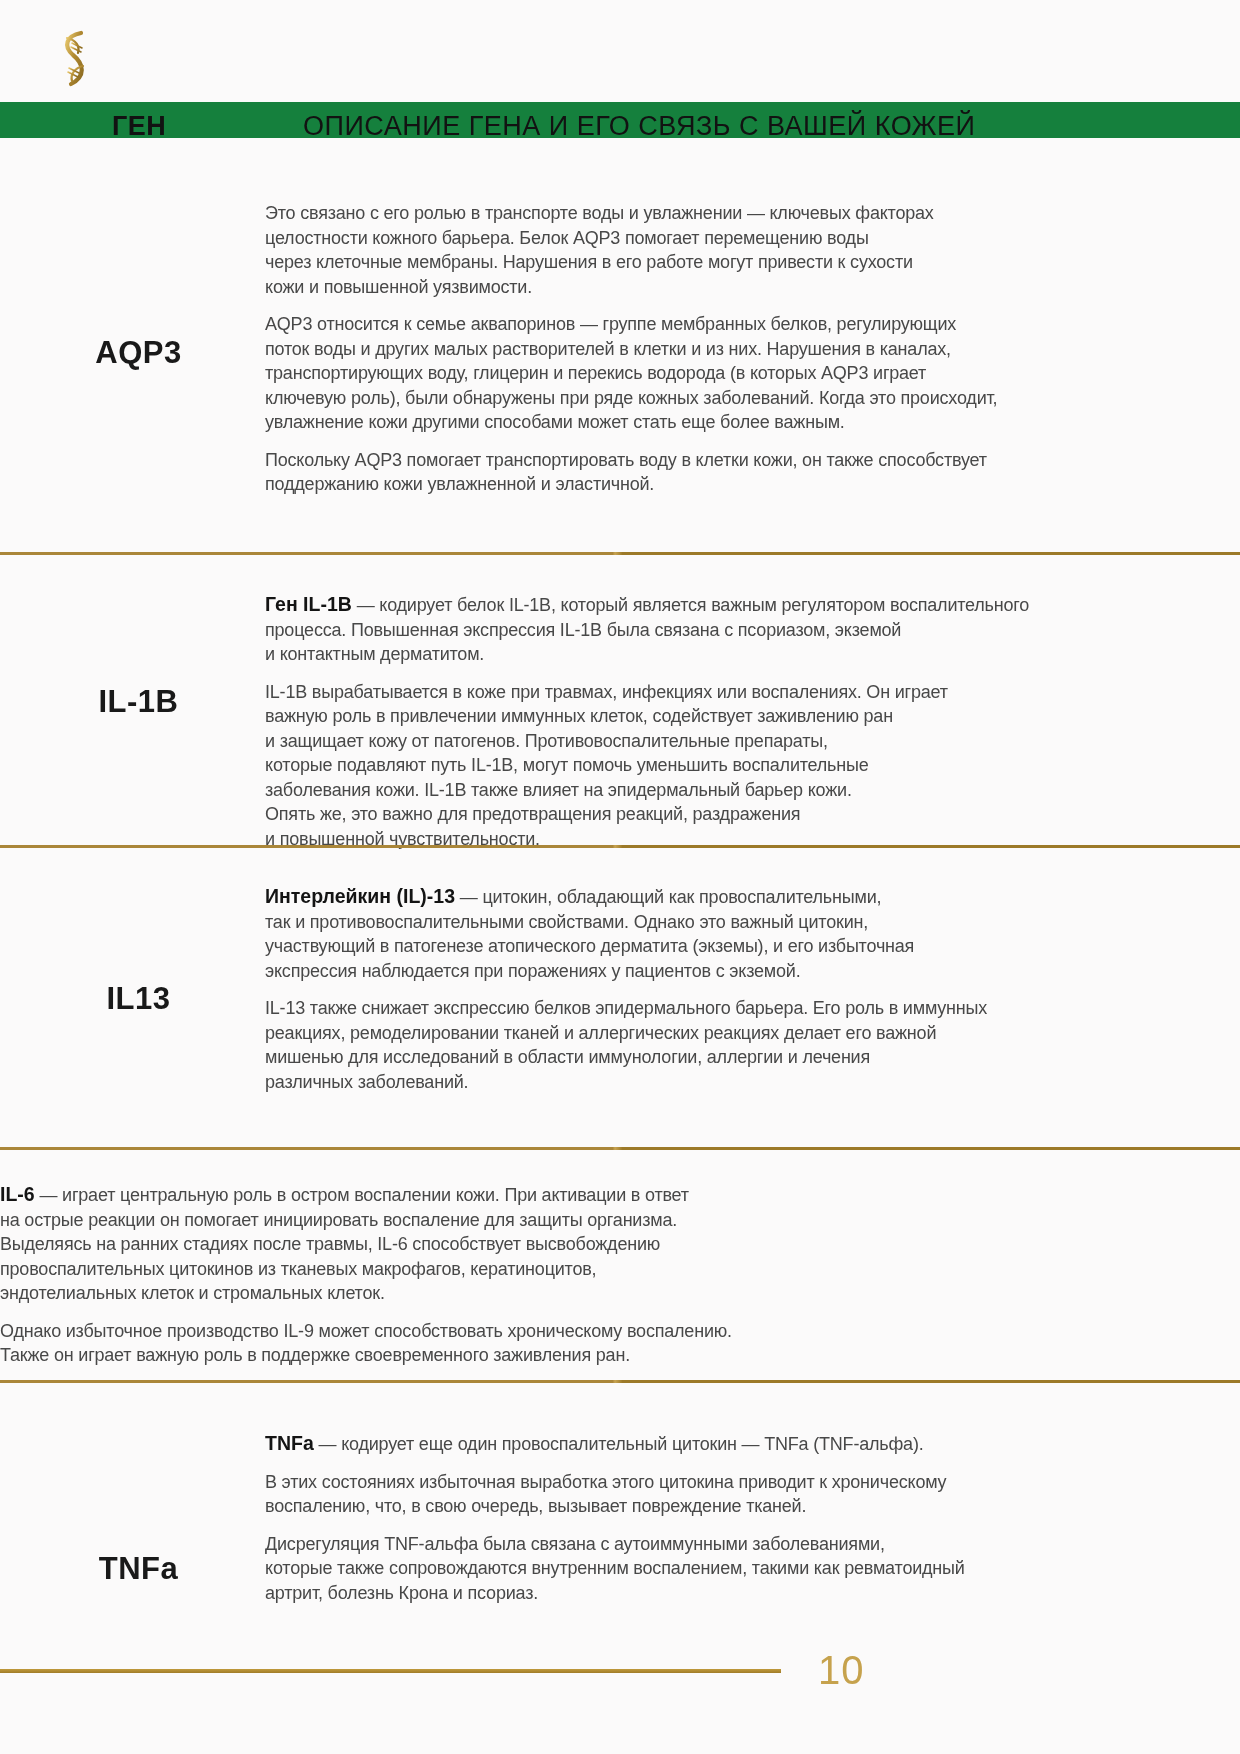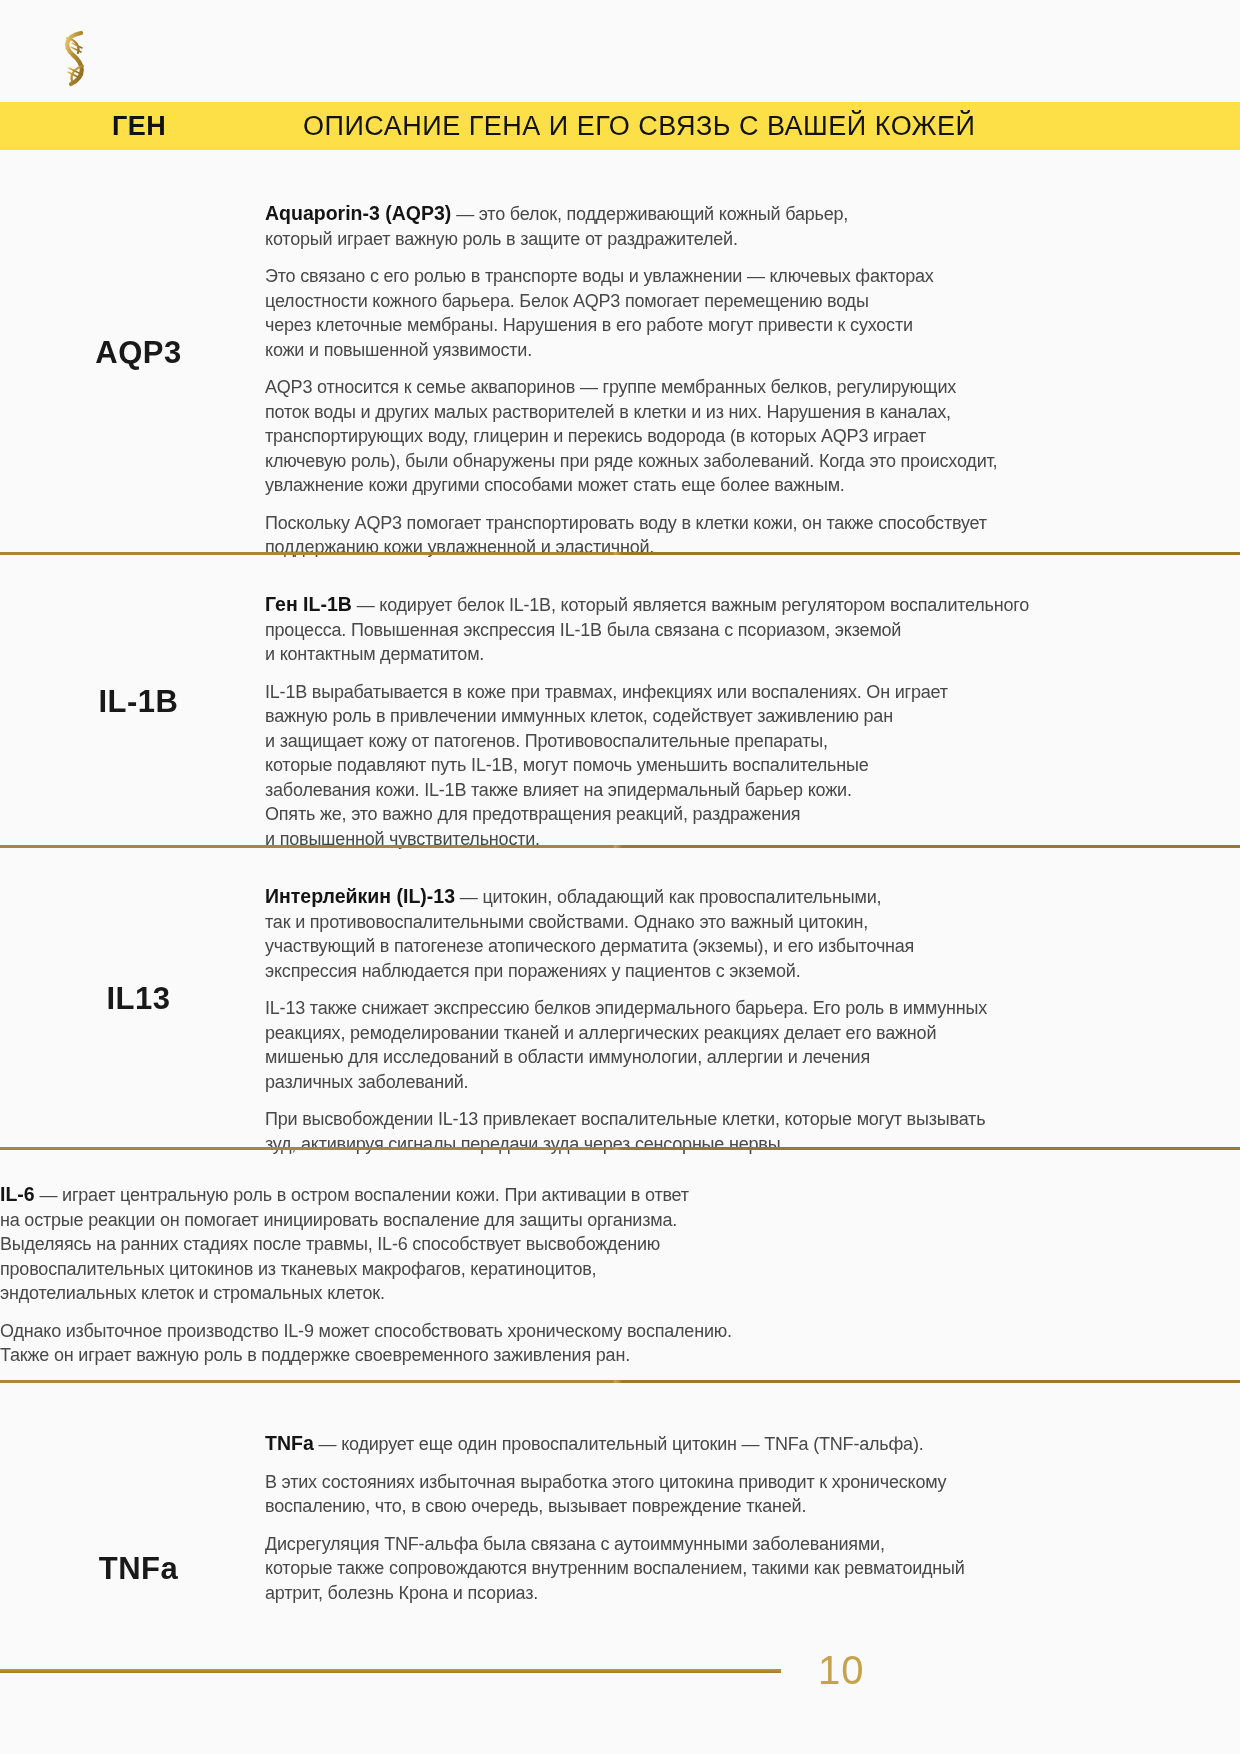--- a/index.html
+++ b/index.html
@@ -16,8 +16,8 @@
 
   
   .header-band {
-    position:absolute; top:102px; left:0; width:1240px; height:48px;
-    background:#fde047;
+    position:absolute; top:102px; left:0; width:1240px; height:36px;
+    background:#15803d;
   }
   .header-gene {
     position:absolute; left:112px; top:0; height:48px;

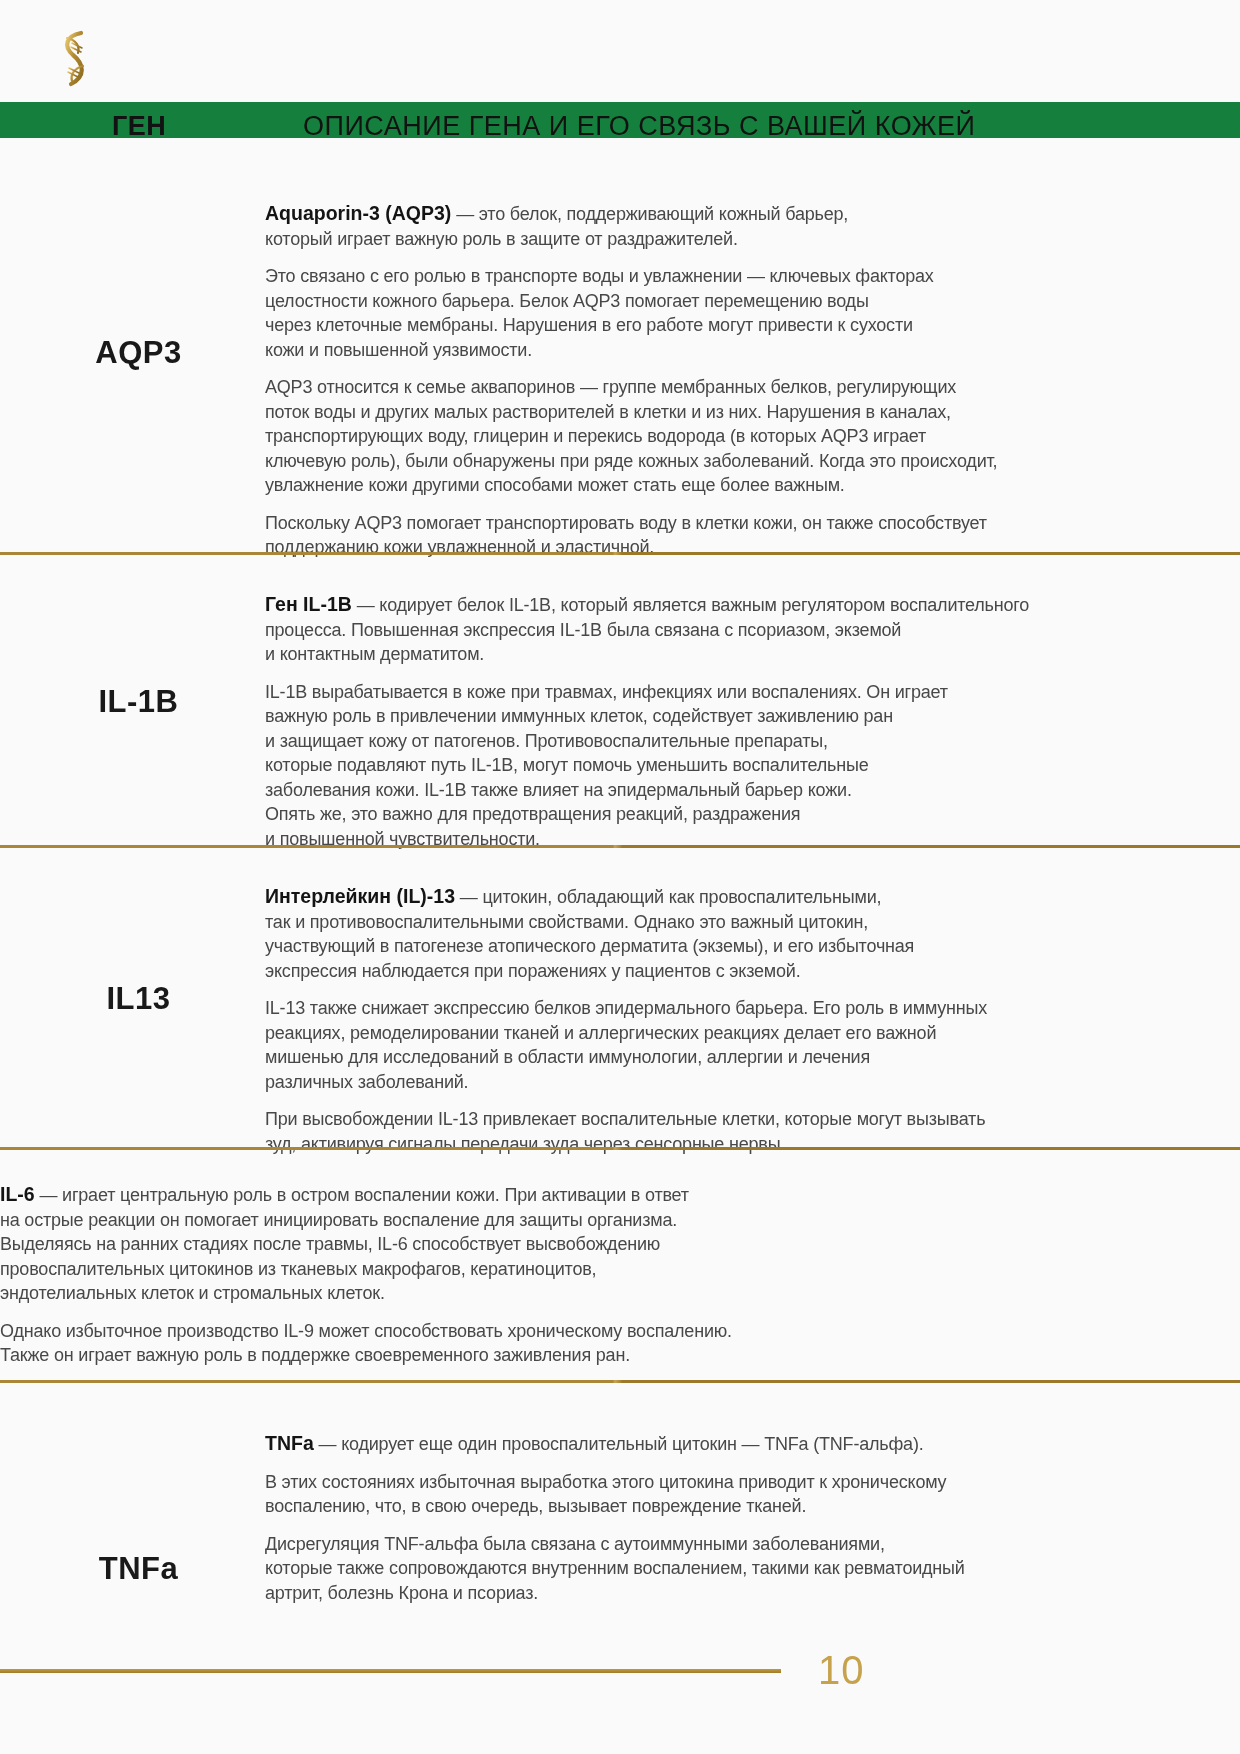--- a/index.html
+++ b/index.html
@@ -107,8 +107,6 @@
       <span class="gene-label">AQP3</span>
     </div>
     <div class="desc-col">
-        <p class="para"><span class="lead">Aquaporin-3 (AQP3)</span> — это белок, поддерживающий кожный барьер,
-который играет важную роль в защите от раздражителей.</p>
         <p class="para">Это связано с его ролью в транспорте воды и увлажнении — ключевых факторах
 целостности кожного барьера. Белок AQP3 помогает перемещению воды
 через клеточные мембраны. Нарушения в его работе могут привести к сухости

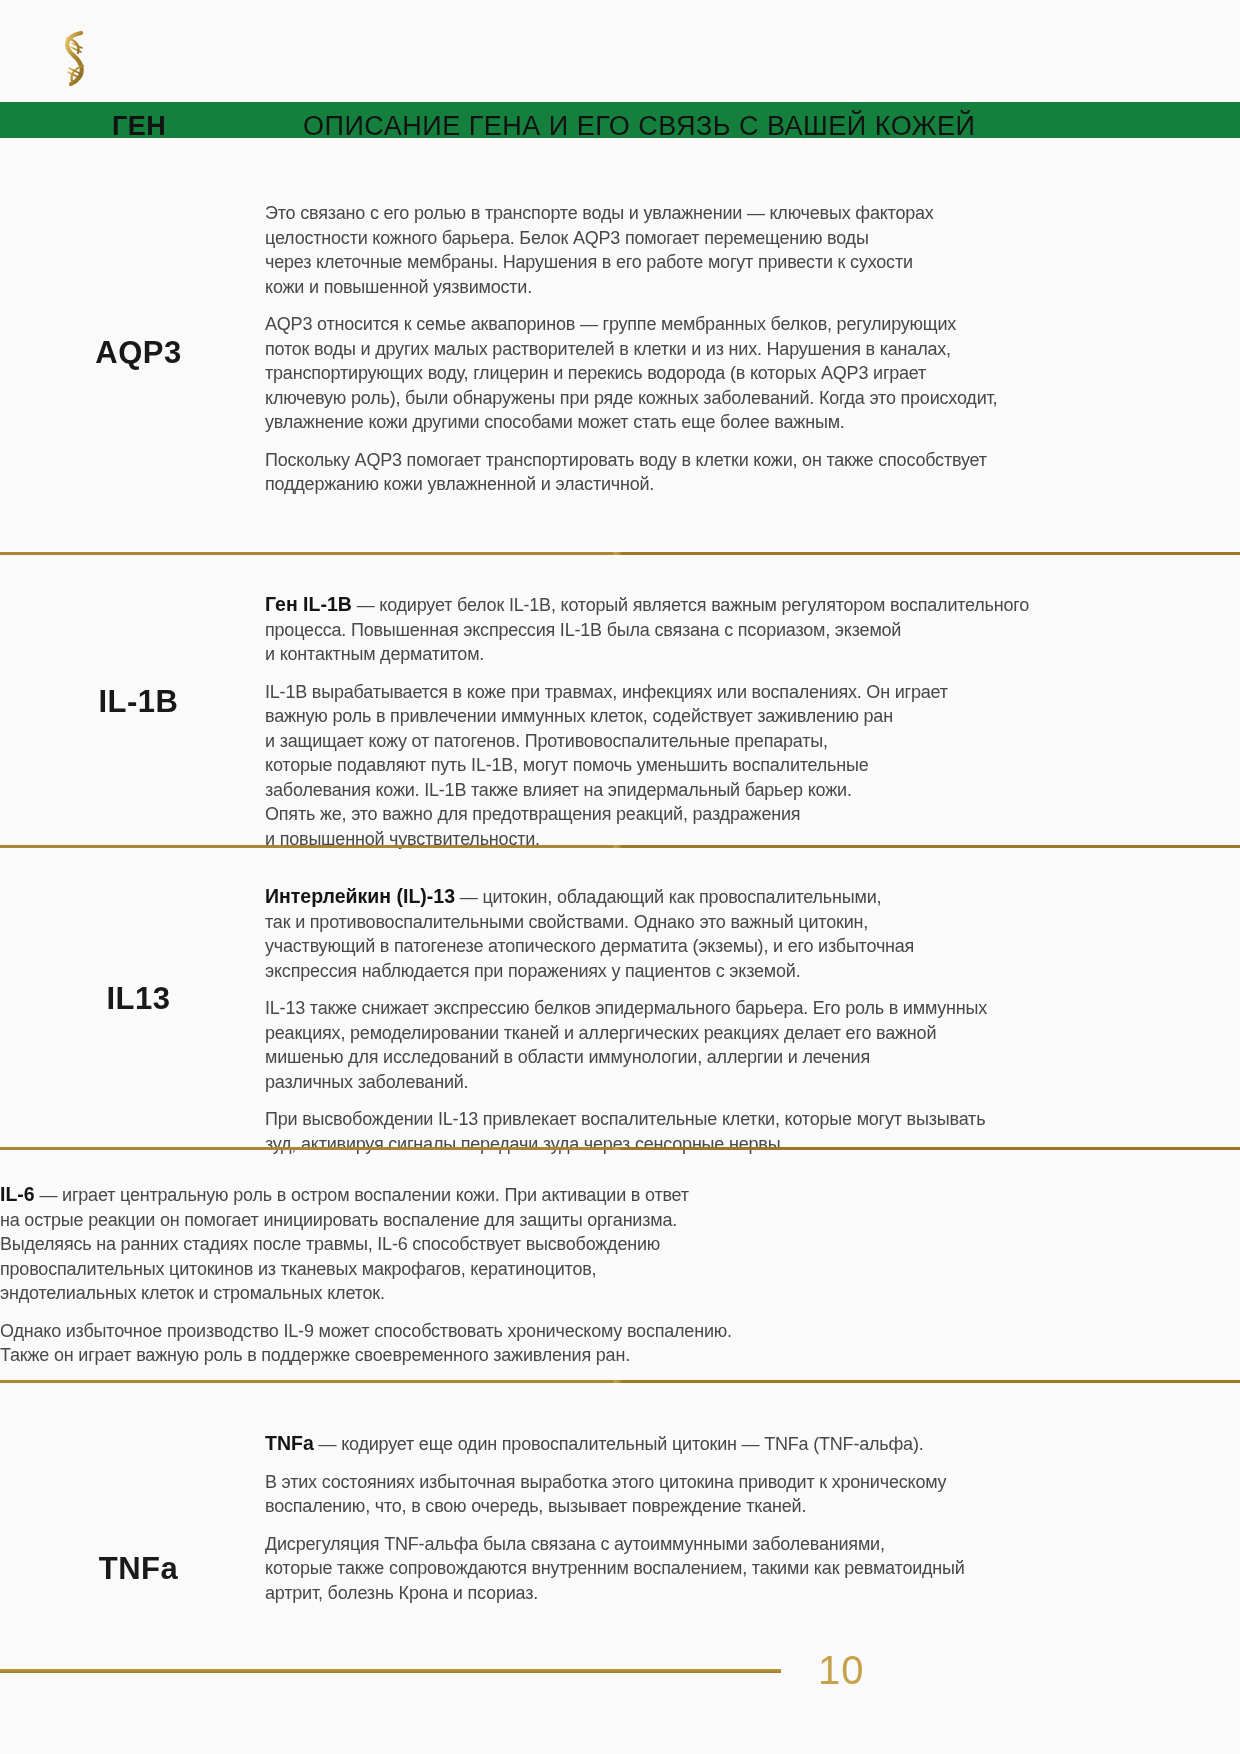--- a/index.html
+++ b/index.html
@@ -154,8 +154,6 @@
 реакциях, ремоделировании тканей и аллергических реакциях делает его важной
 мишенью для исследований в области иммунологии, аллергии и лечения
 различных заболеваний.</p>
-        <p class="para">При высвобождении IL-13 привлекает воспалительные клетки, которые могут вызывать
-зуд, активируя сигналы передачи зуда через сенсорные нервы.</p>
       </div>
     <div class="divider"></div>
   </section>

